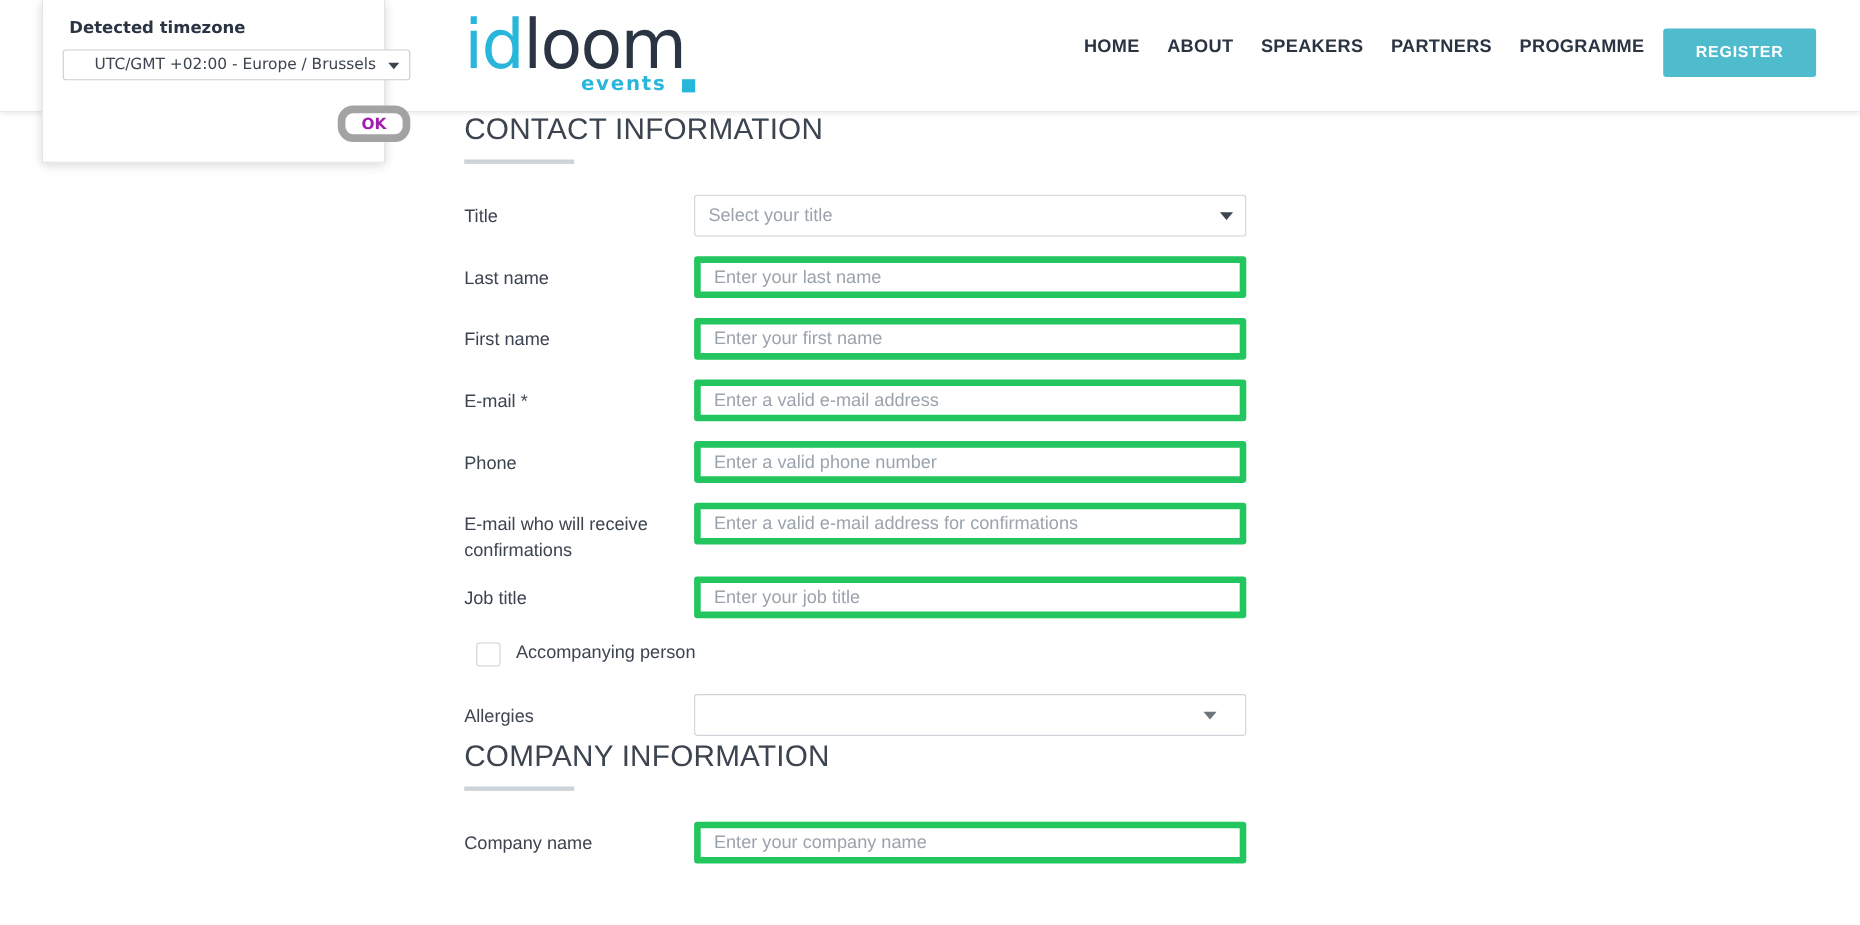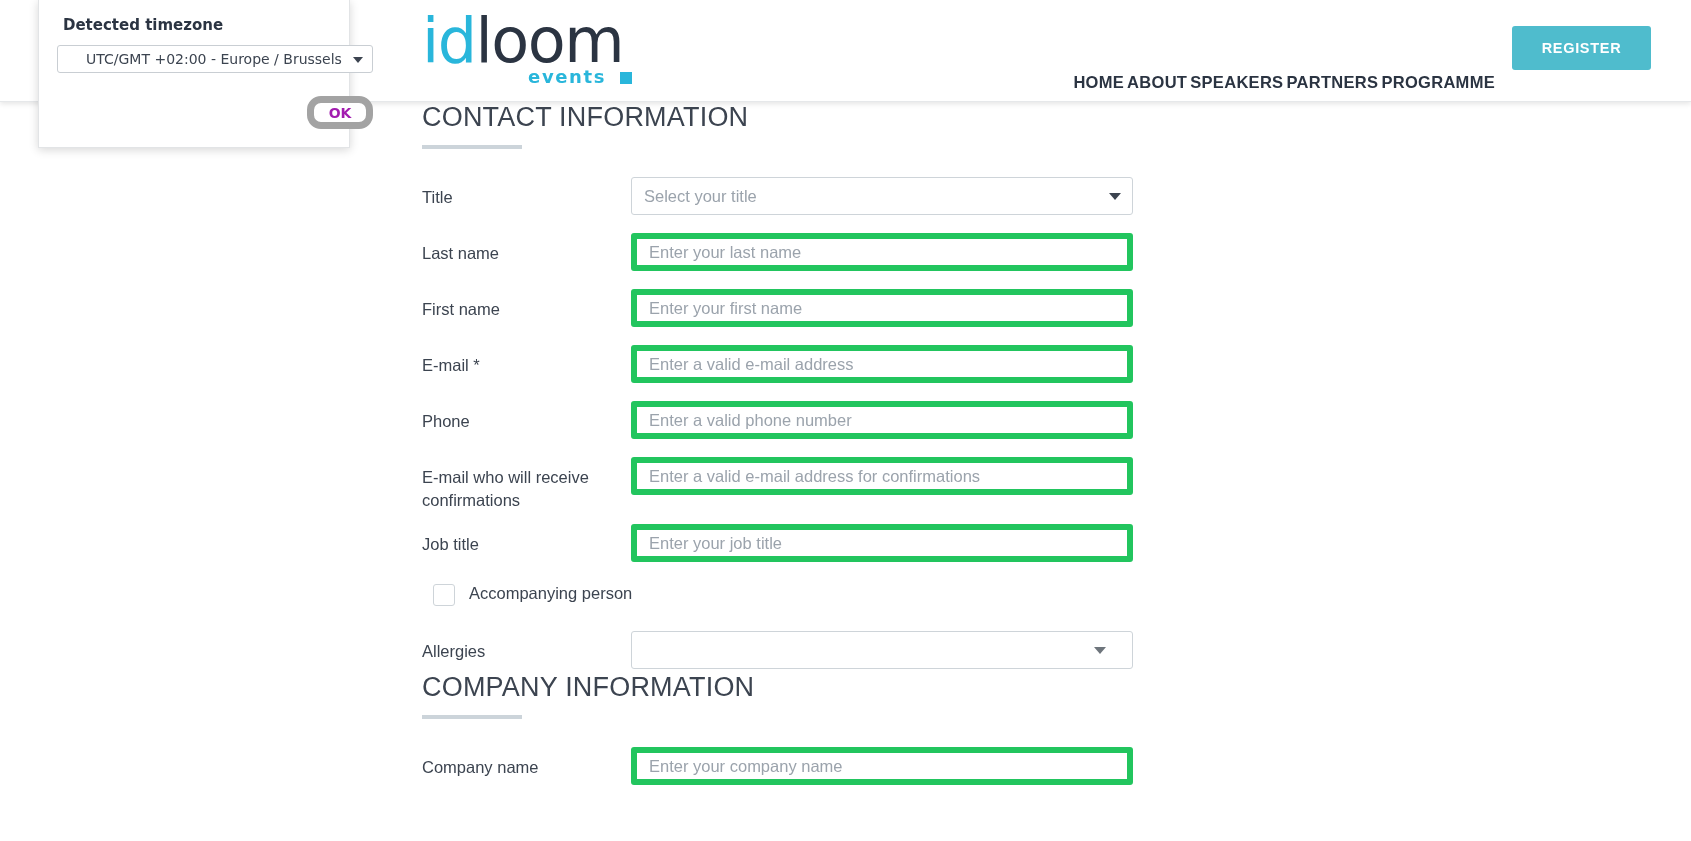--- a/index.html
+++ b/index.html
@@ -70,8 +70,7 @@
     top: 33px;
     display: flex;
     align-items: flex-start;
-    gap: 3px;
-    margin-top: 40px;
+    gap: 25px;
   }
   .nav-link {
     font-size: 16.5px;

